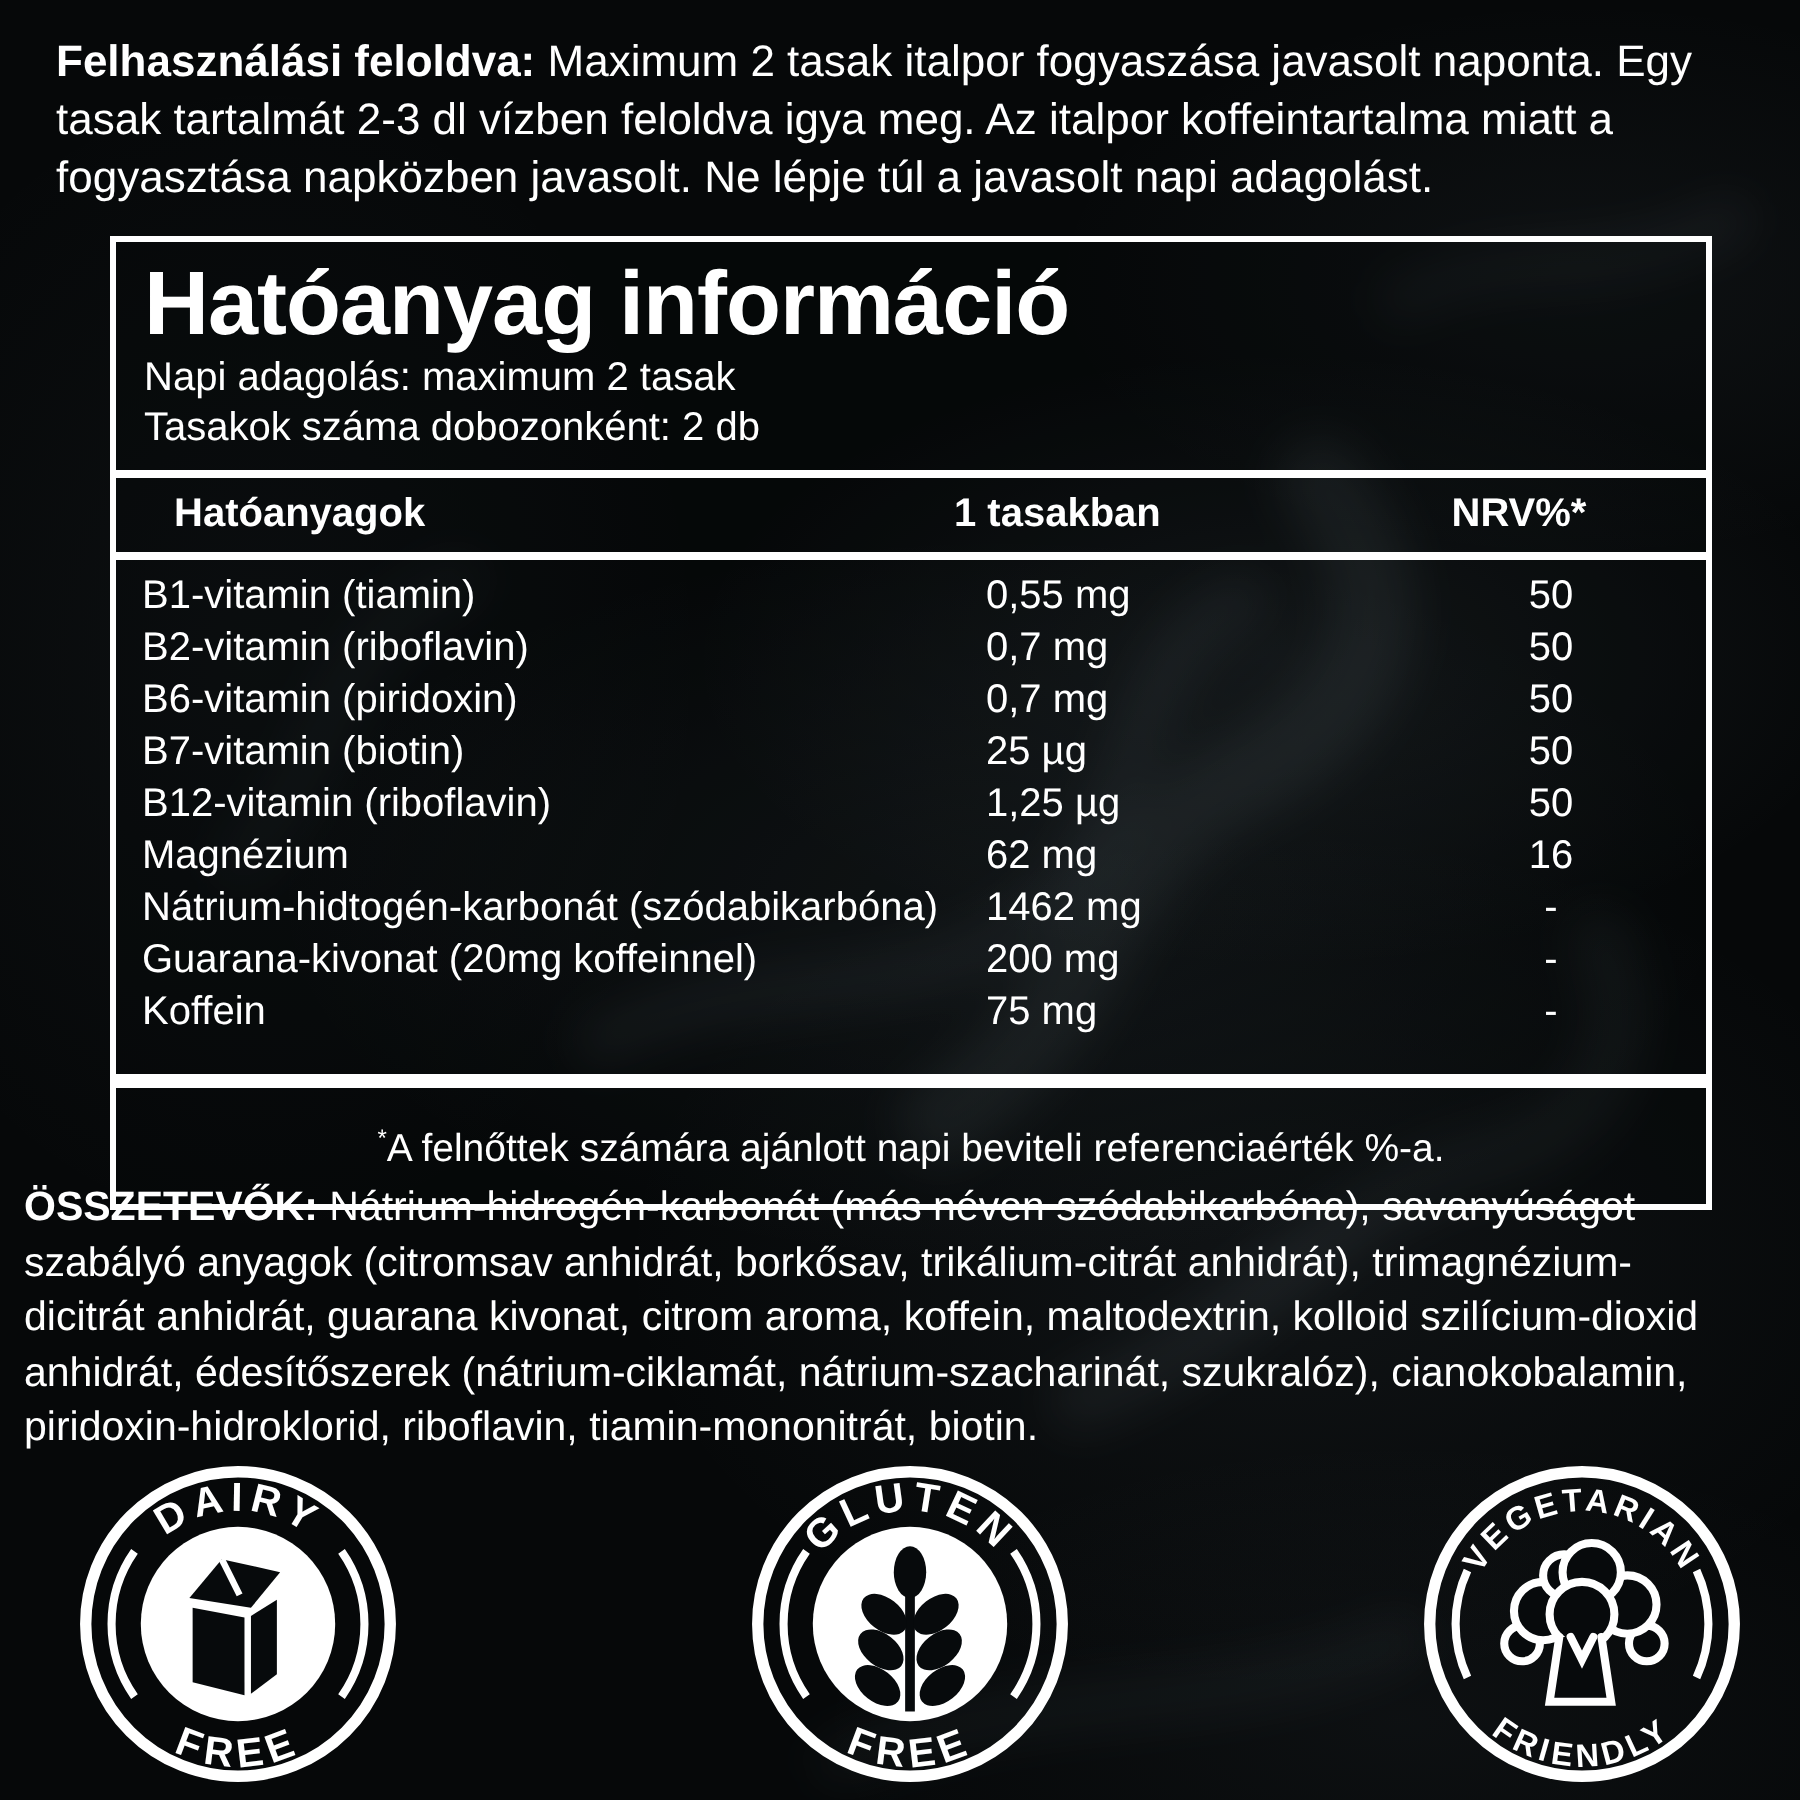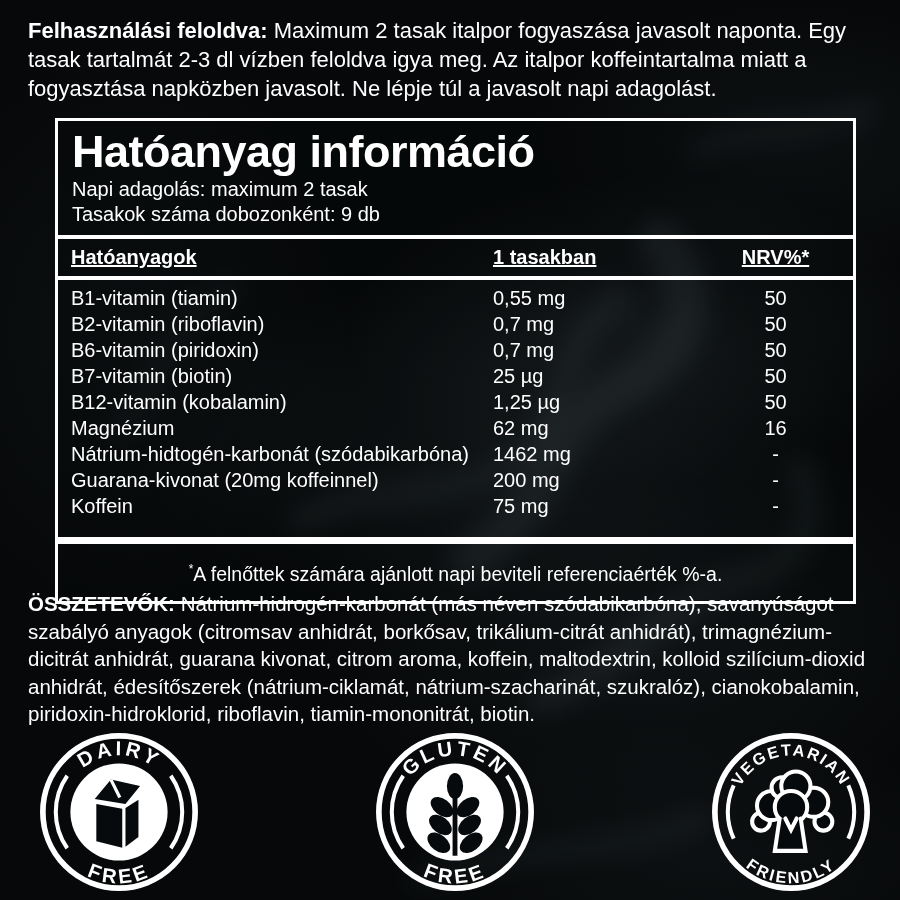--- a/index.html
+++ b/index.html
@@ -68,7 +68,7 @@
     <div class="box-head">
       <h1>Hatóanyag információ</h1>
       <div class="sub">Napi adagolás: maximum 2 tasak</div>
-      <div class="sub">Tasakok száma dobozonként: 9 db</div>
+      <div class="sub">Tasakok száma dobozonként: 2 db</div>
     </div>
 
     <div class="tbl">

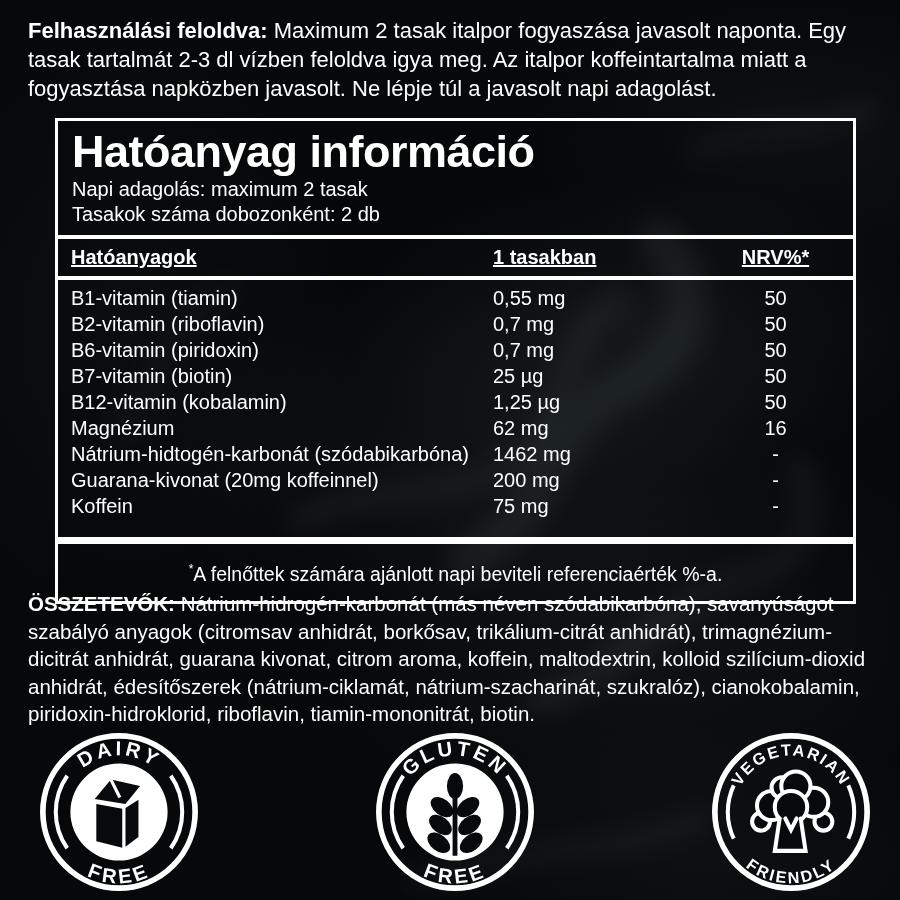--- a/index.html
+++ b/index.html
@@ -24,7 +24,7 @@
   .box-head h1{margin:0;font-size:45px;line-height:50px;font-weight:bold;letter-spacing:-0.5px;}
   .sub{font-size:20px;line-height:25px;}
   .tbl{border-top:4px solid #fff;}
-  .thead{display:flex;font-weight:bold;font-size:20px;line-height:26px;padding:5px 0 6px;border-bottom:4px solid #fff;text-decoration:underline;}
+  .thead{display:flex;font-weight:bold;font-size:20px;line-height:26px;padding:5px 16px 6px;border-bottom:4px solid #fff;}
   .tbody{padding:5px 0 18px;}
   .row{display:flex;font-size:20px;line-height:26px;}
   .c1{flex:1;padding-left:13px;}

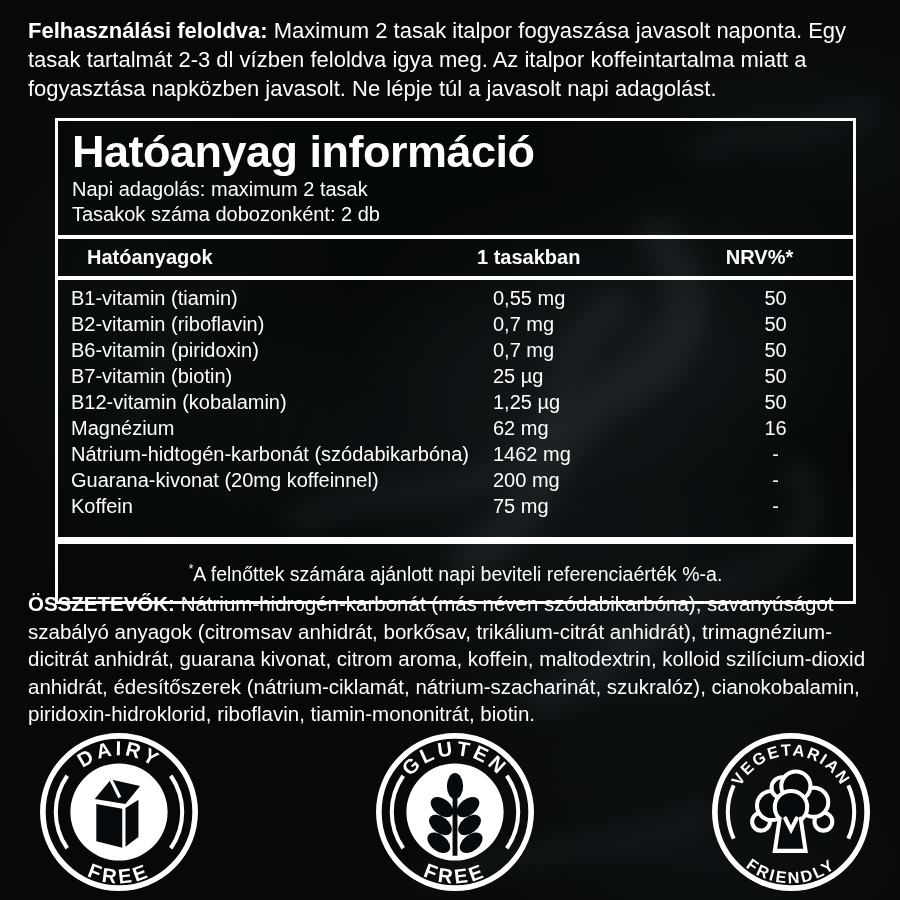--- a/index.html
+++ b/index.html
@@ -99,7 +99,7 @@
           <div class="c3">50</div>
         </div>
         <div class="row">
-          <div class="c1">B12-vitamin (kobalamin)</div>
+          <div class="c1">B12-vitamin (riboflavin)</div>
           <div class="c2">1,25 µg</div>
           <div class="c3">50</div>
         </div>

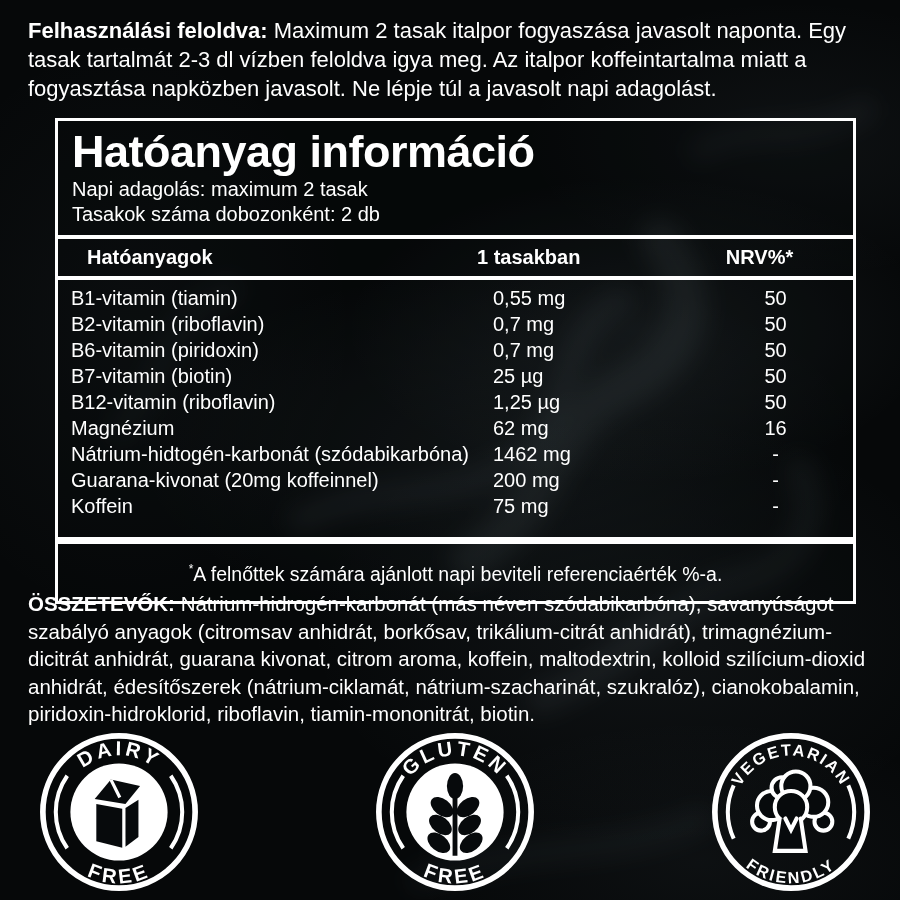--- a/index.html
+++ b/index.html
@@ -32,7 +32,7 @@
   .c3{width:190px;text-align:center;padding-left:35px;}
   .footnote{border-top:7px solid #fff;padding:13px 14px 15px;font-size:19.5px;line-height:24px;text-align:center;}
   .footnote sup{font-size:12px;}
-  .ingredients{position:absolute;left:28px;top:590px;width:858px;font-size:20.5px;line-height:27.5px;margin:0;}
+  .ingredients{position:absolute;left:12px;top:590px;width:858px;font-size:20.5px;line-height:27.5px;margin:0;}
   .ingredients b{font-weight:bold;}
   .badges{position:absolute;left:0;top:731px;width:900px;height:164px;}
   .badge{position:absolute;top:0;width:162px;height:162px;}

